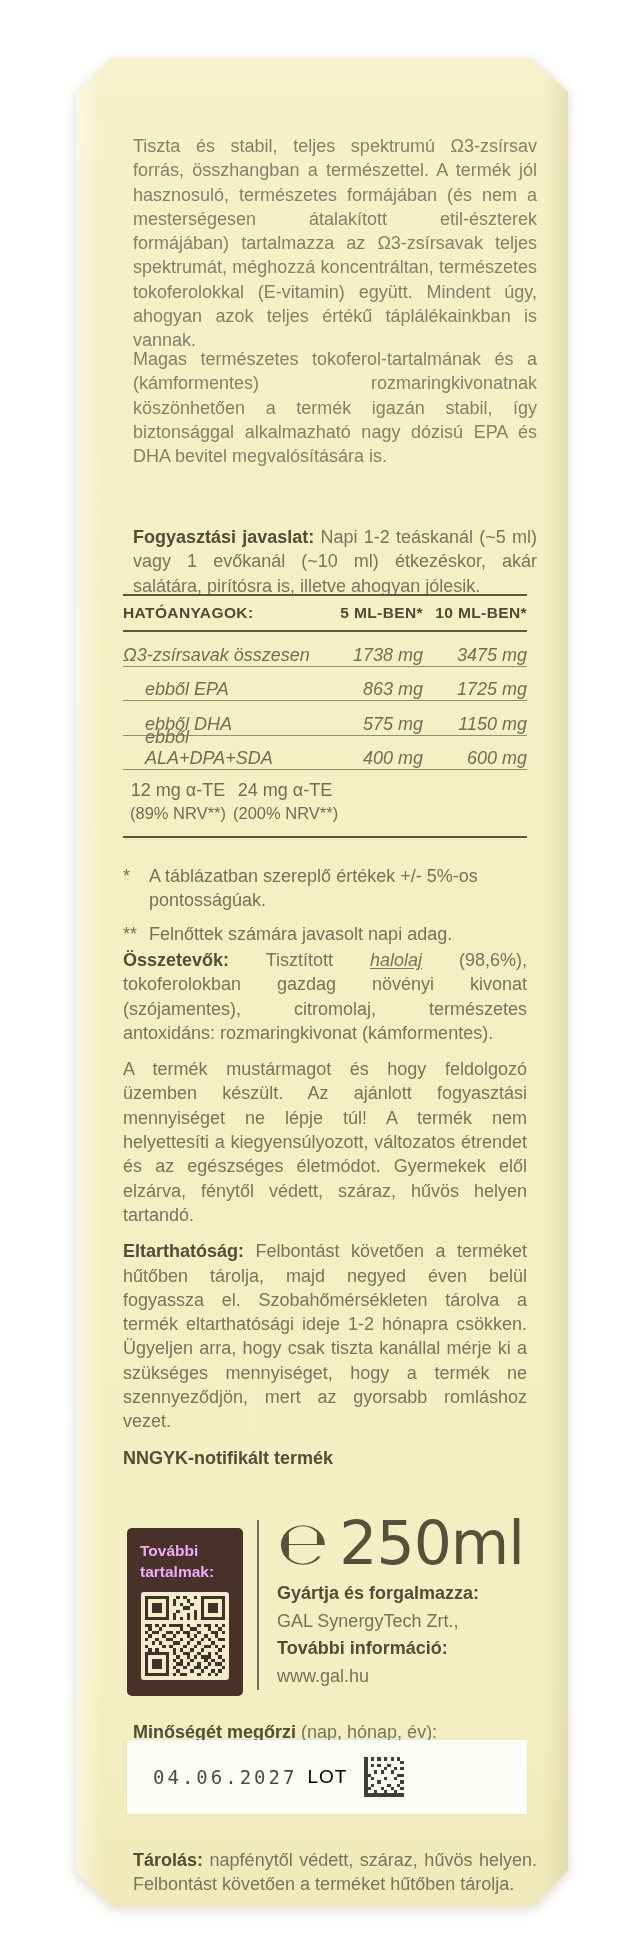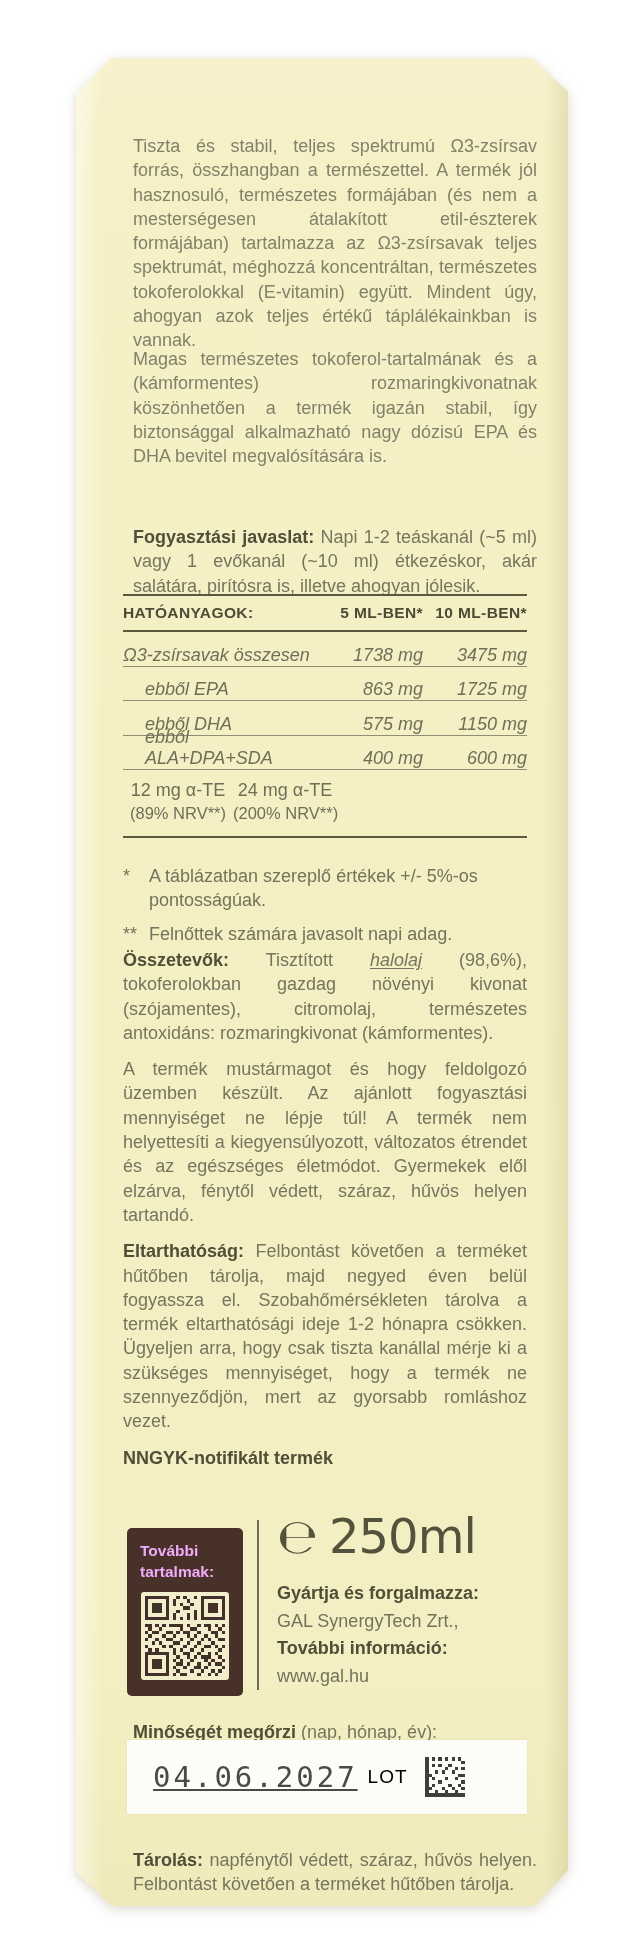--- a/index.html
+++ b/index.html
@@ -55,7 +55,7 @@
   .eb-t:first-child{padding-top:12px;}
   .qr{position:absolute;left:14px;top:64px;width:88px;height:88px;border-radius:3px;}
   .divider{position:absolute;left:181px;top:1462px;width:2px;height:170px;background:#6e6d55;}
-  .vol{position:absolute;left:201px;top:1450px;font-size:48px;color:#53523c;letter-spacing:-1px;
+  .vol{position:absolute;left:201px;top:1450px;font-size:60px;color:#53523c;letter-spacing:-1px;
        font-family:"DejaVu Sans","Liberation Sans",sans-serif;}
   .esign{margin-right:12px;font-weight:300;}
   .manu{position:absolute;left:201px;top:1522px;width:250px;font-size:18px;line-height:27.5px;color:#73725b;}

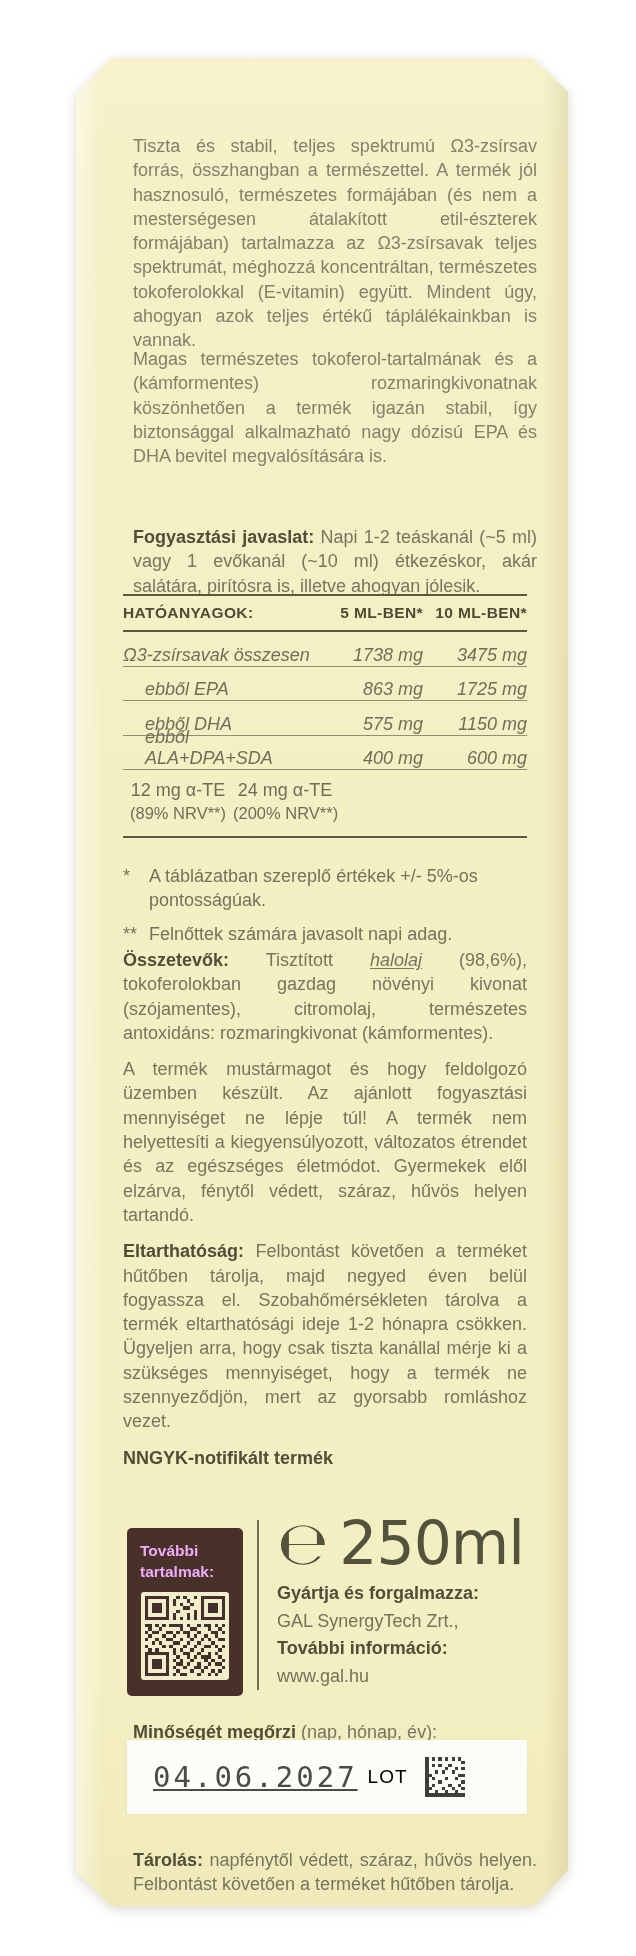--- a/index.html
+++ b/index.html
@@ -63,8 +63,8 @@
   .bb{top:1652px;text-align:left;}
   .datestrip{position:absolute;left:51px;top:1682px;width:400px;height:74px;background:#fcfcf8;
              box-shadow:0 0 3px rgba(0,0,0,.06);display:flex;align-items:center;padding:0;box-sizing:border-box;}
-  .date{margin-left:26px;font-family:"DejaVu Sans Mono",monospace;font-size:29px;letter-spacing:3px;
-        color:#4a4a46;text-decoration:underline;}
+  .date{margin-left:26px;font-family:"DejaVu Sans Mono",monospace;font-size:19px;letter-spacing:3px;
+        color:#4a4a46;}
   .lot{margin-left:10px;font-size:19px;letter-spacing:1px;color:#000000;}
   .dm{margin-left:14px;width:46px;height:46px;}
   .storage{top:1780px;}

